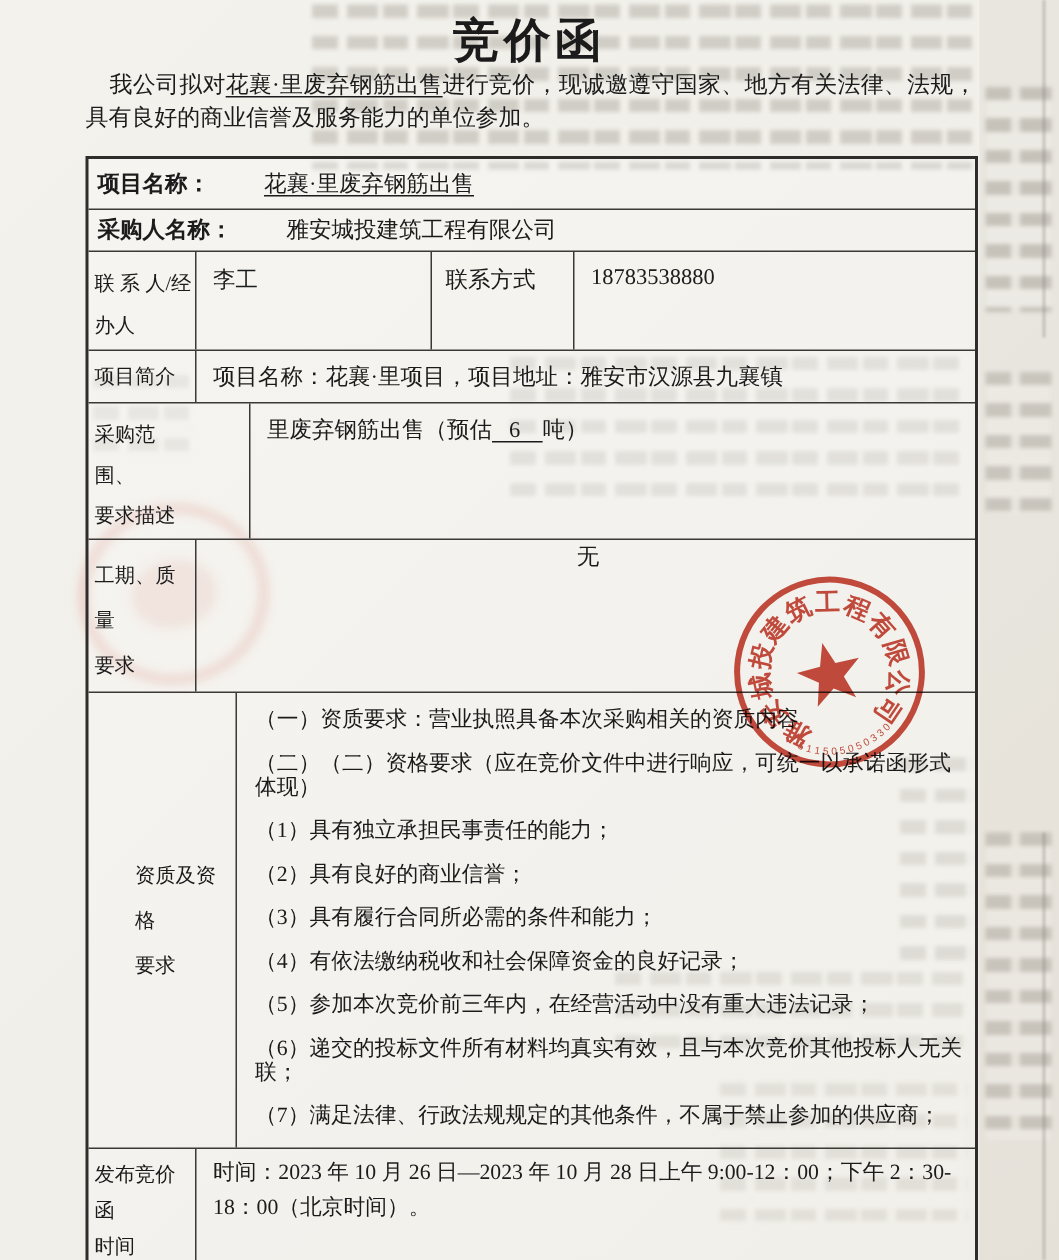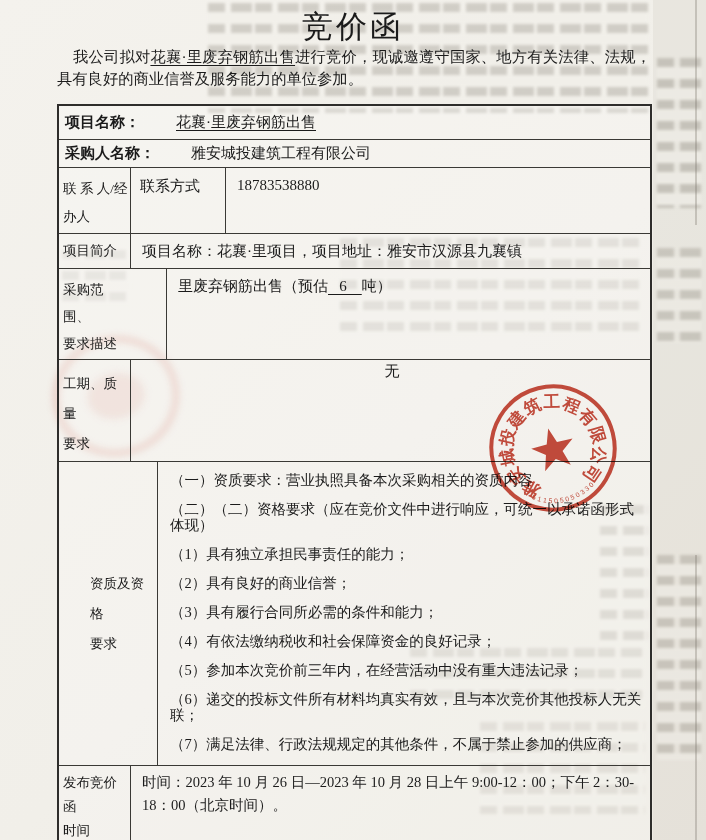--- a/index.html
+++ b/index.html
@@ -23,7 +23,7 @@
 
   
   .title{position:absolute;top:6px;left:0;width:706px;text-align:center;
-         font-size:31px;font-weight:normal;letter-spacing:3px;}
+         font-size:31px;font-weight:bold;letter-spacing:3px;}
   .intro{position:absolute;left:57px;top:46px;width:594px;margin:0;
          font-size:15.3px;line-height:21.5px;text-indent:16px;text-align:justify;}
   .u{text-decoration:underline;text-underline-offset:3px;}

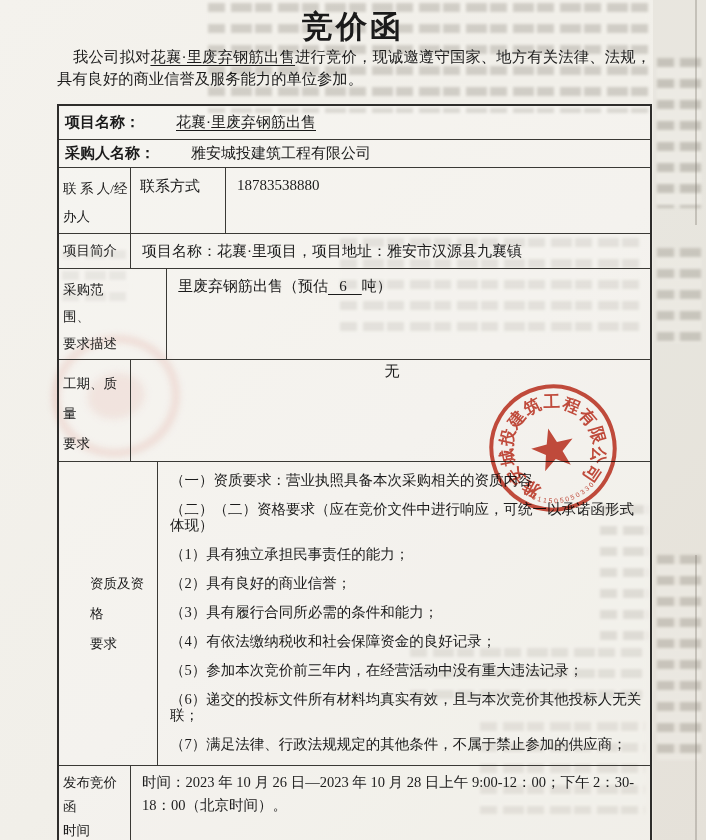--- a/index.html
+++ b/index.html
@@ -105,6 +105,7 @@
     <div class="tr r3">
       <div class="td label-cell c-contact-label">联 系 人/经
 办人</div>
+      <div class="td c-name">李工</div>
       <div class="td c-method">联系方式</div>
       <div class="td c-phone content-cell">18783538880</div>
     </div>

